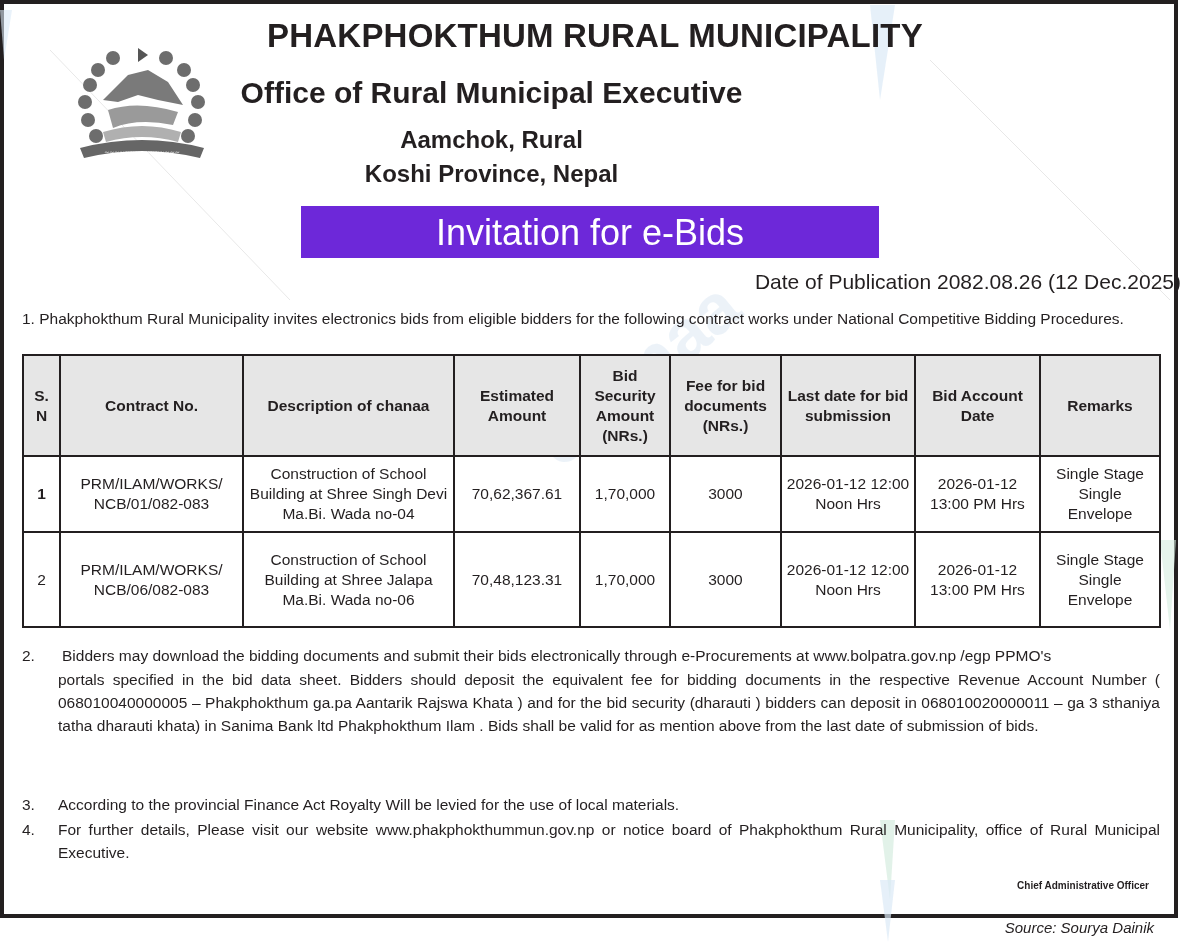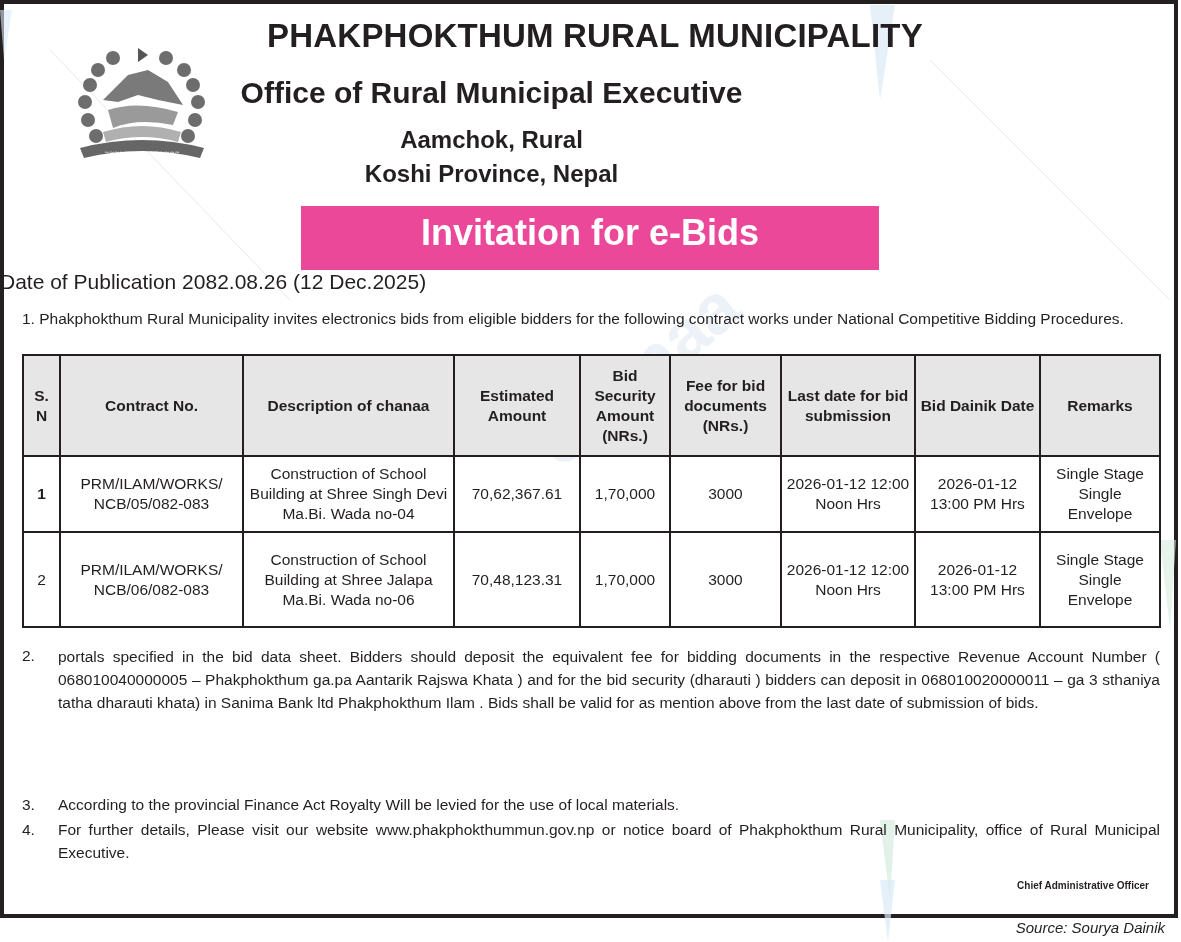--- a/index.html
+++ b/index.html
@@ -14,8 +14,8 @@
   .h2 { top: 76px; font-size: 30px; }
   .h3 { top: 126px; font-size: 24px; }
   .h4 { top: 160px; font-size: 24px; }
-  .banner { position: absolute; left: 301px; top: 206px; width: 578px; height: 64px;
-            background: #ec4899; color: #fff; font-weight: bold; font-size: 36px;
+  .banner { position: absolute; left: 301px; top: 206px; width: 578px; height: 52px;
+            background: #6d28d9; color: #fff; font-weight: normal; font-size: 36px;
             text-align: center; line-height: 54px; }
   .pubdate { position: absolute; left: 0; top: 270px; width: 1181px; text-align: left; font-size: 21px; }
   .para { position: absolute; font-size: 15.5px; line-height: 23px; }

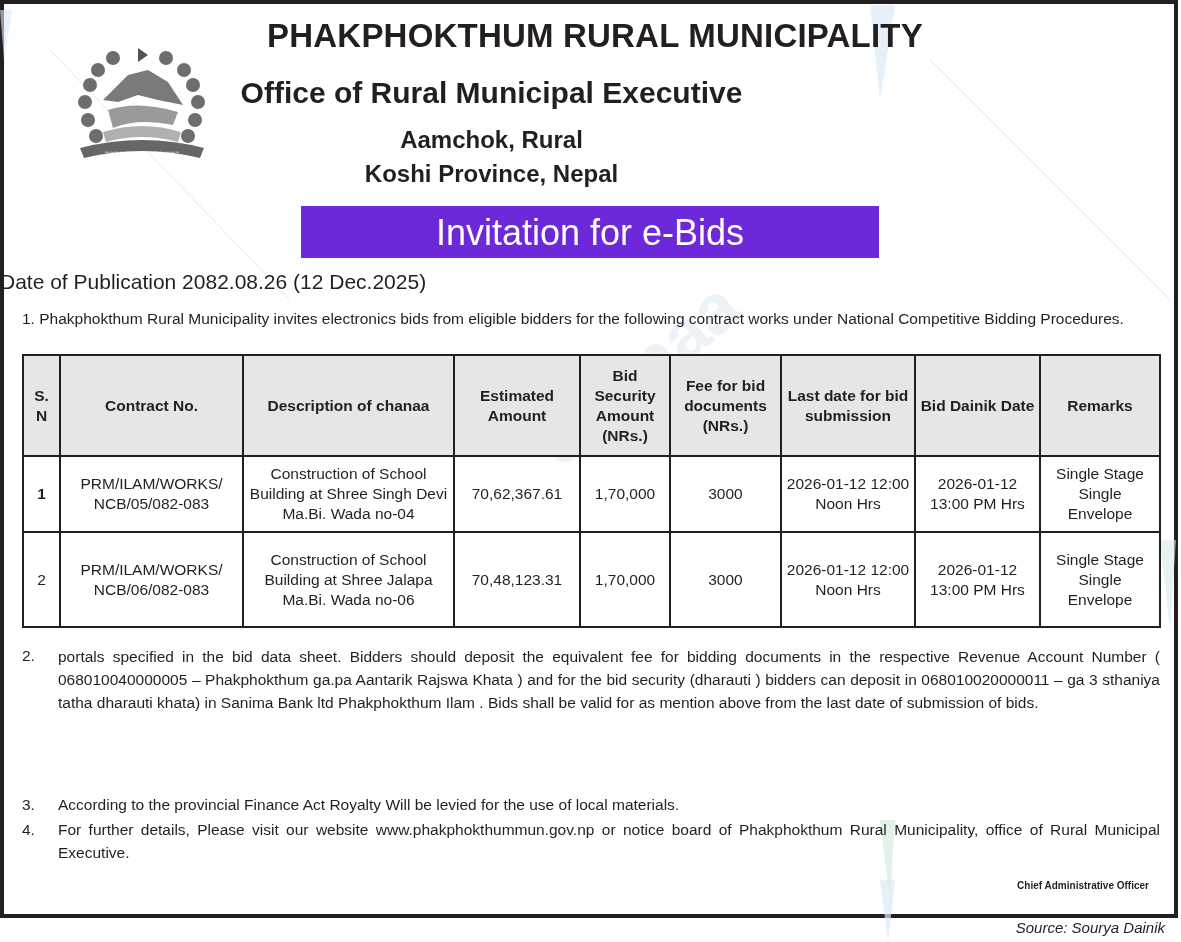--- a/index.html
+++ b/index.html
@@ -17,7 +17,7 @@
   .banner { position: absolute; left: 301px; top: 206px; width: 578px; height: 52px;
             background: #6d28d9; color: #fff; font-weight: normal; font-size: 36px;
             text-align: center; line-height: 54px; }
-  .pubdate { position: absolute; left: 0; top: 270px; width: 1181px; text-align: left; font-size: 21px; }
+  .pubdate { position: absolute; left: 0; top: 270px; width: 1181px; text-align: right; font-size: 21px; }
   .para { position: absolute; font-size: 15.5px; line-height: 23px; }
   .p1 { left: 22px; top: 307px; width: 1140px; text-align: justify; }
   table.bids { position: absolute; left: 22px; top: 354px; width: 1137px; border-collapse: collapse;

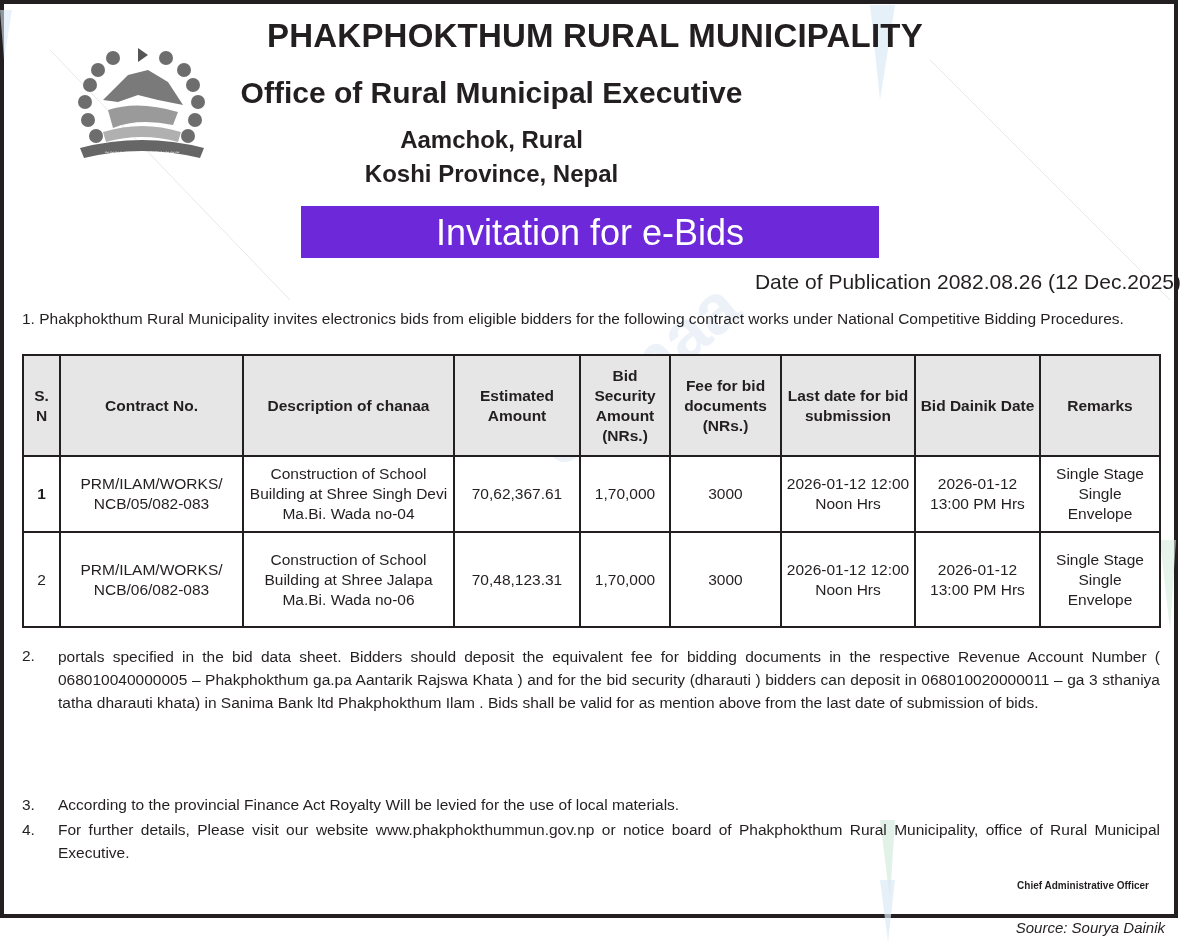--- a/index.html
+++ b/index.html
@@ -112,7 +112,7 @@
       <th>Bid Security Amount (NRs.)</th>
       <th>Fee for bid documents (NRs.)</th>
       <th>Last date for bid submission</th>
-      <th>Bid Dainik Date</th>
+      <th>Bid Account Date</th>
       <th>Remarks</th>
     </tr>
   </thead>

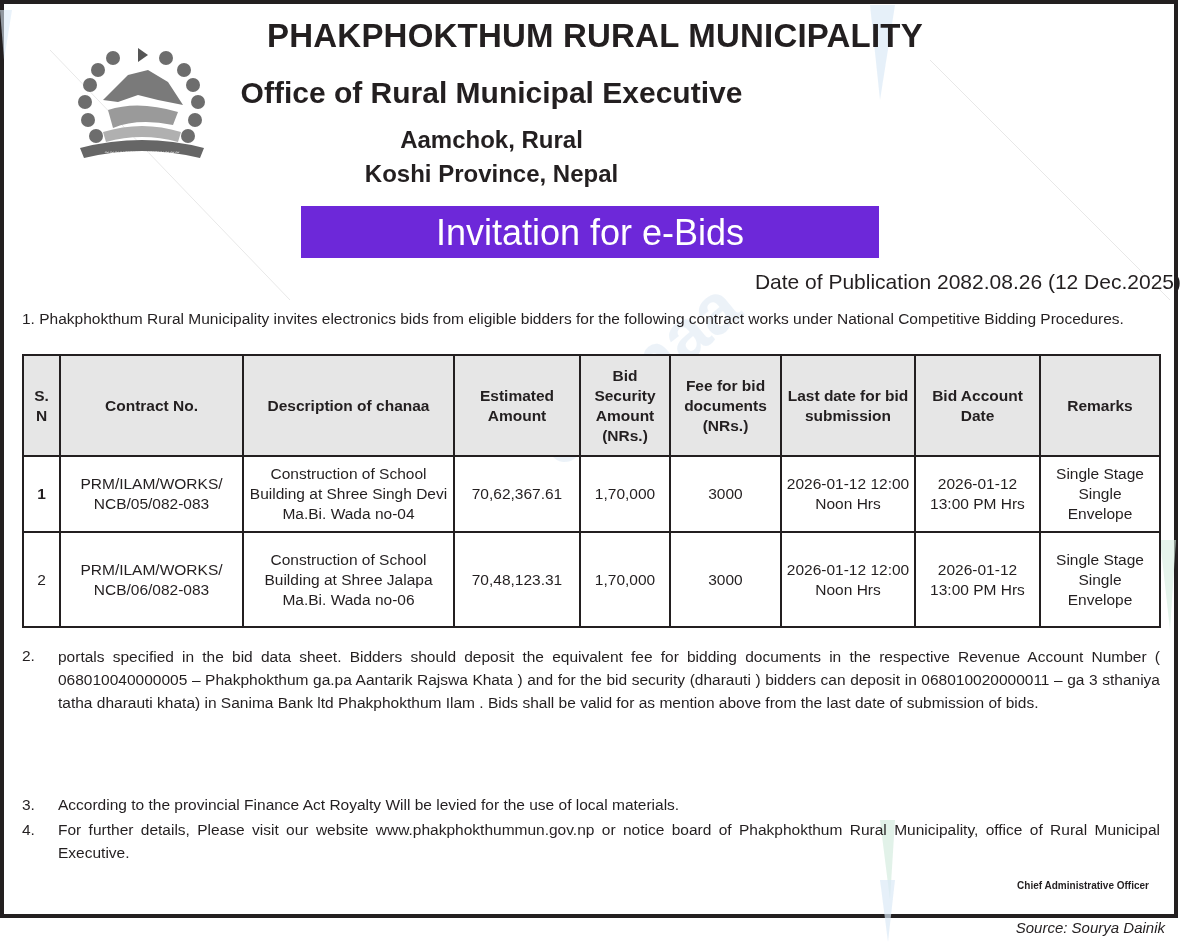--- a/index.html
+++ b/index.html
@@ -119,7 +119,7 @@
   <tbody>
     <tr class="r1">
       <td class="sn-bold">1</td>
-      <td>PRM/ILAM/WORKS/ NCB/05/082-083</td>
+      <td>PRM/ILAM/WORKS/ NCB/01/082-083</td>
       <td>Construction of School Building at Shree Singh Devi Ma.Bi. Wada no-04</td>
       <td>70,62,367.61</td>
       <td>1,70,000</td>

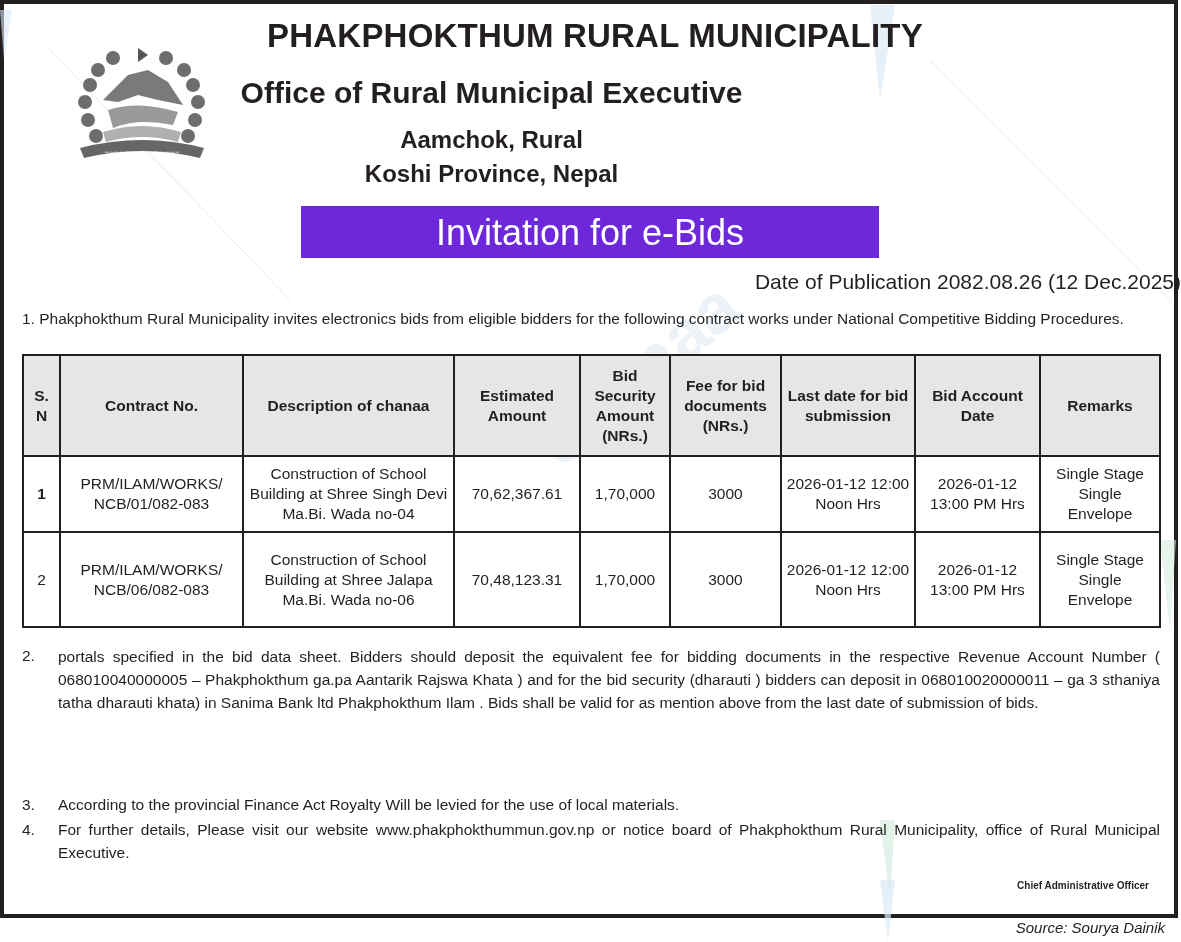--- a/index.html
+++ b/index.html
@@ -145,6 +145,7 @@
 <div class="list l2">
   <span class="num">2.</span>
   <div class="txt">
+    <span class="first">Bidders may download the bidding documents and submit their bids electronically through e-Procurements at www.bolpatra.gov.np /egp PPMO's</span>
     <span class="line2">portals specified in the bid data sheet. Bidders should deposit the equivalent fee for bidding documents in the respective Revenue Account Number ( 068010040000005 – Phakphokthum ga.pa Aantarik Rajswa Khata ) and for the bid security (dharauti ) bidders can deposit in 068010020000011 – ga 3 sthaniya tatha dharauti khata) in Sanima Bank ltd Phakphokthum Ilam . Bids shall be valid for as mention above from the last date of submission of bids.</span>
   </div>
 </div>

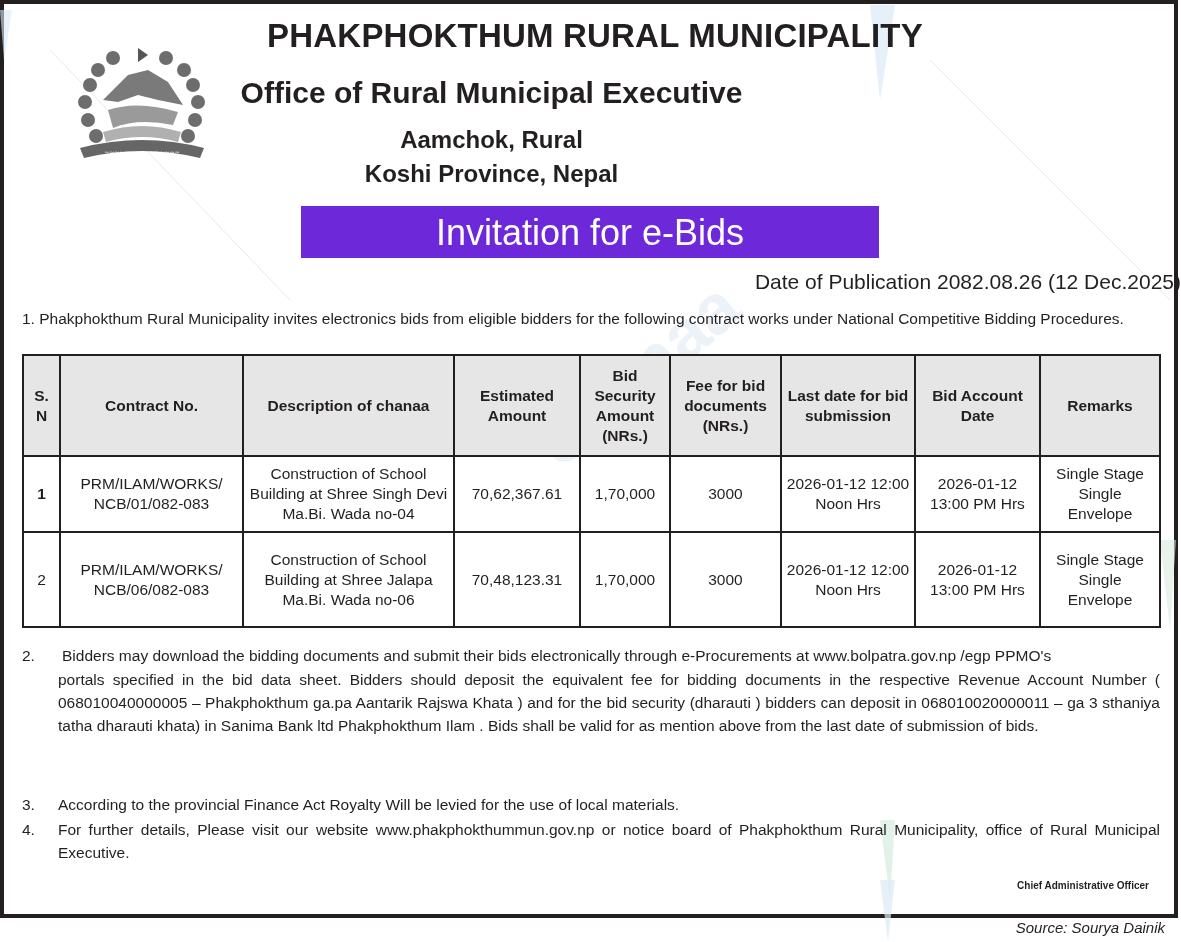--- a/index.html
+++ b/index.html
@@ -37,7 +37,7 @@
   .l3 { top: 793px; }
   .l4 { top: 818px; }
   .signature { position: absolute; right: 32px; top: 880px; font-weight: bold; font-size: 10px; }
-  .source { position: absolute; right: 16px; top: 919px; font-style: italic; font-size: 15px; color: #231f20; }
+  .source { position: absolute; right: 27px; top: 919px; font-style: italic; font-size: 15px; color: #231f20; }
 </style>
 </head>
 <body>

